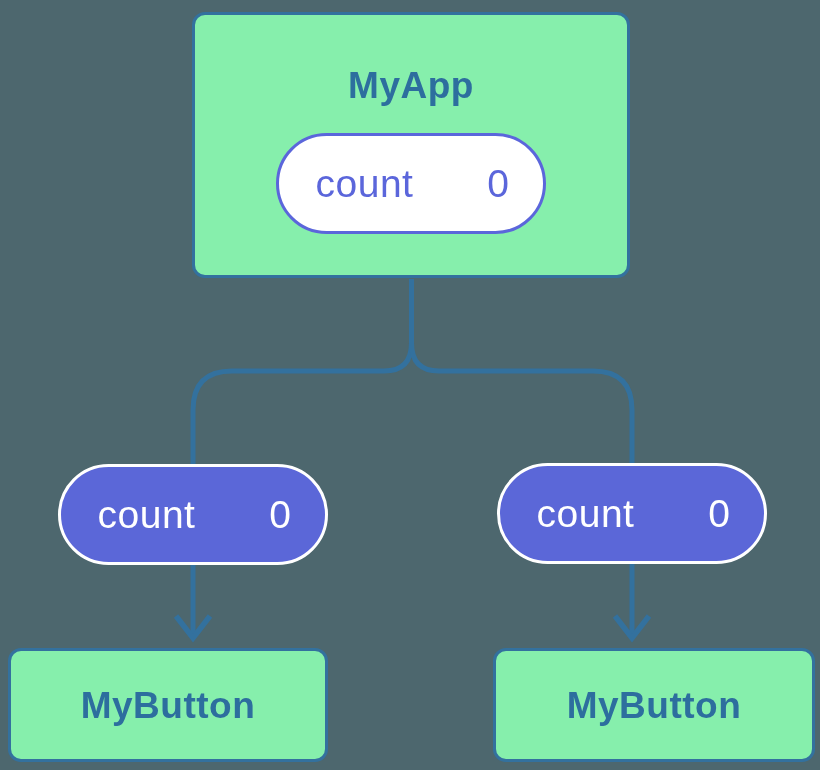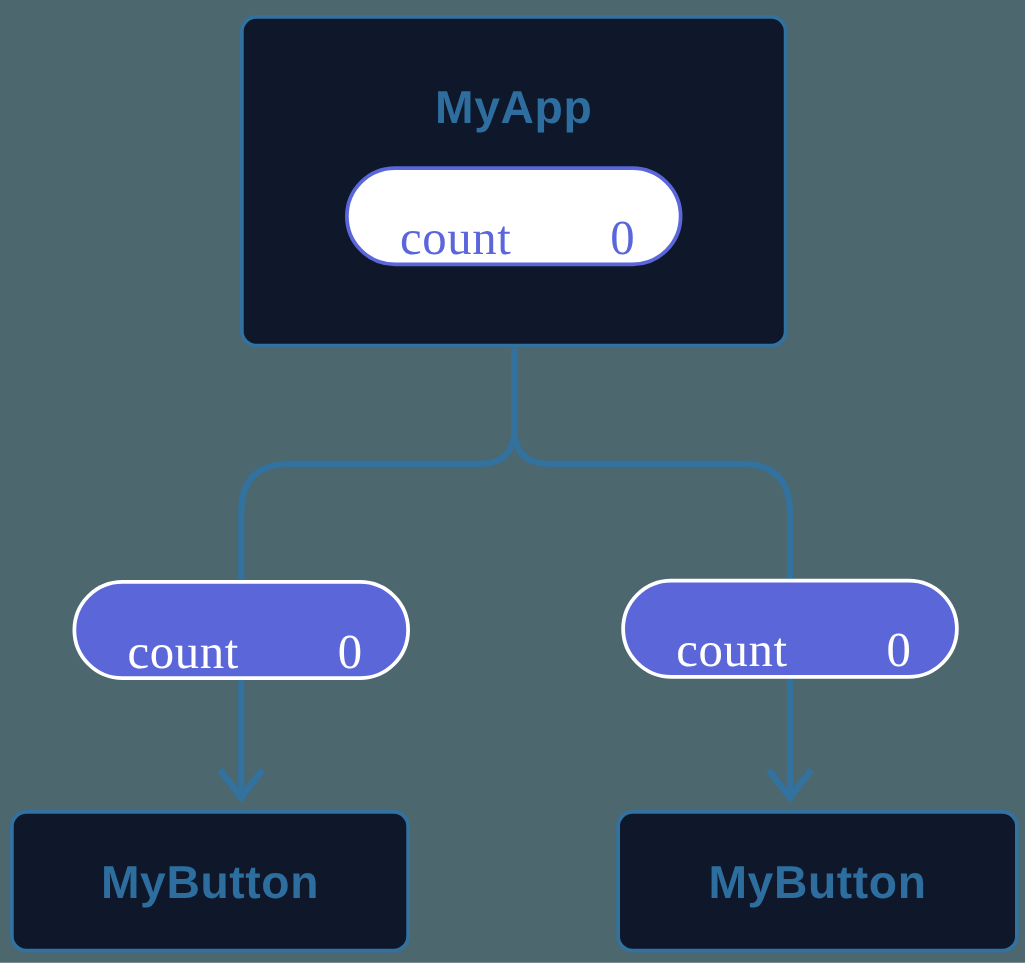--- a/index.html
+++ b/index.html
@@ -19,7 +19,7 @@
   }
   .comp-box {
     position: absolute;
-    background: #0f172a;
+    background: #86efac;
     border: 3px solid #33719E;
     border-radius: 13px;
     box-sizing: border-box;

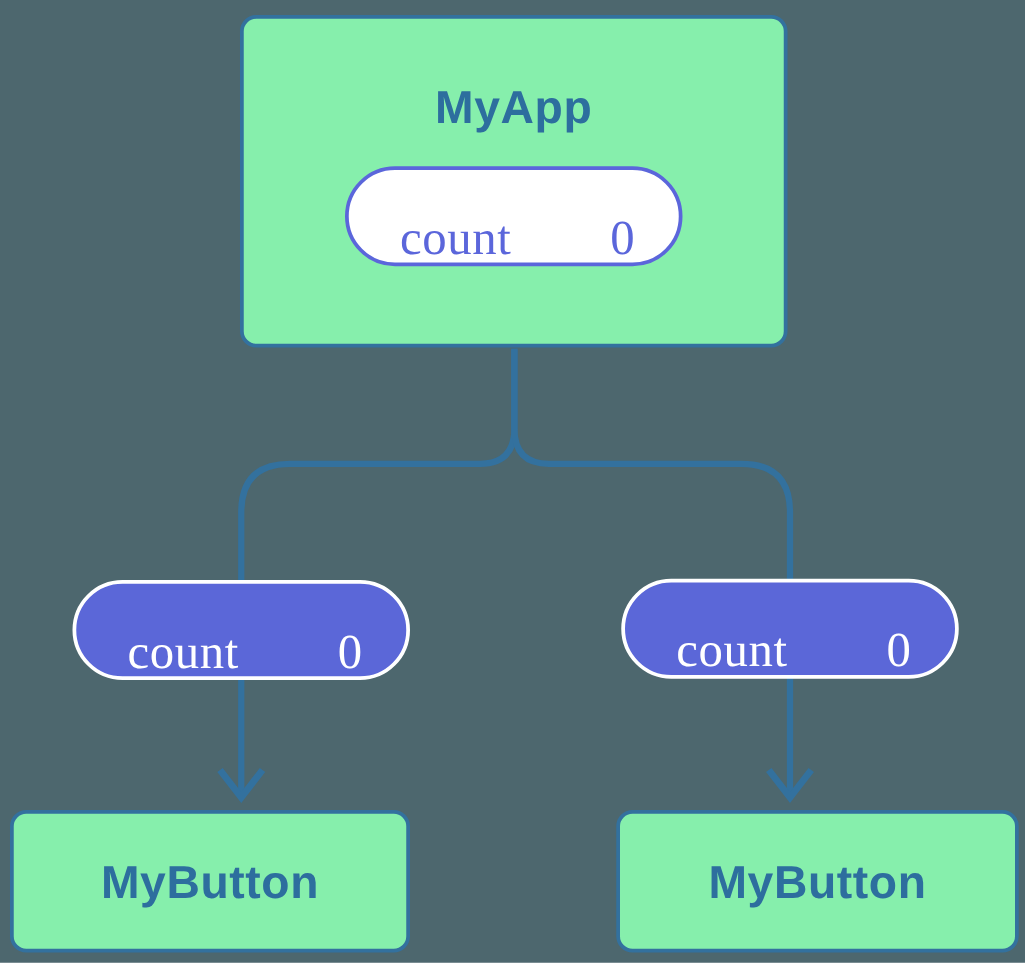--- a/index.html
+++ b/index.html
@@ -42,15 +42,14 @@
 
   .pill {
     display: flex;
-    align-items: flex-end;
+    align-items: center;
     width: 270px;
-    height: 80px;
+    height: 101px;
     border-radius: 51px;
     box-sizing: border-box;
     font-size: 39px;
     line-height: 1;
     z-index: 3;
-    font-family: Liberation Serif, serif;
   }
   .pill .pill-name {
     width: 171px;

